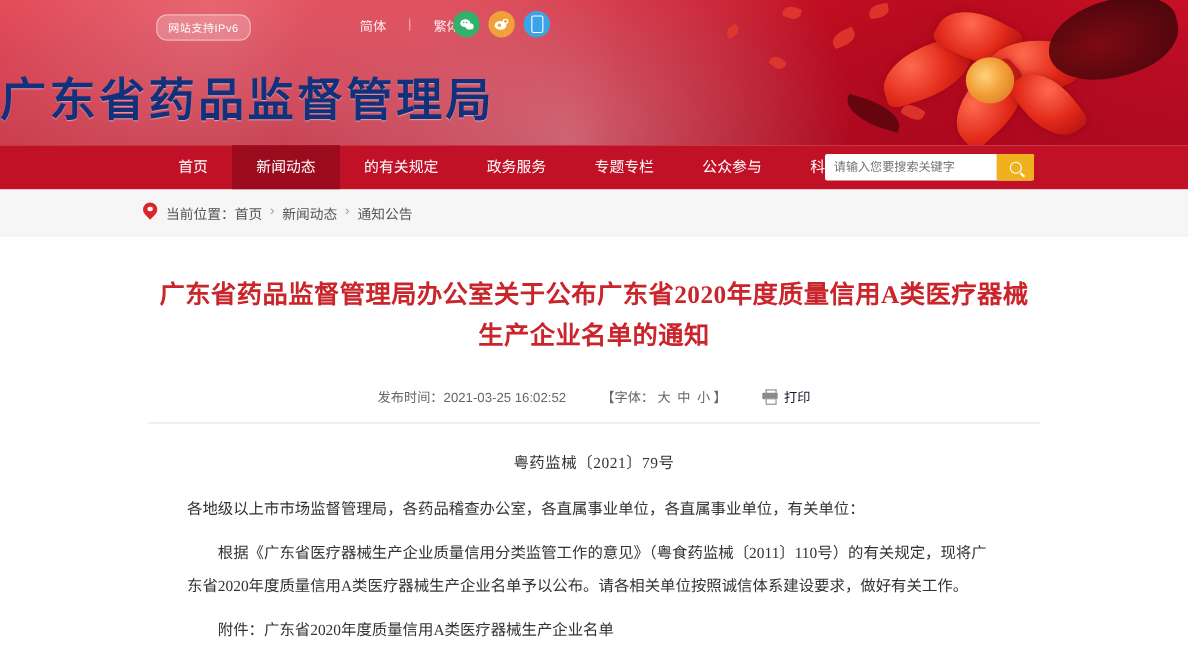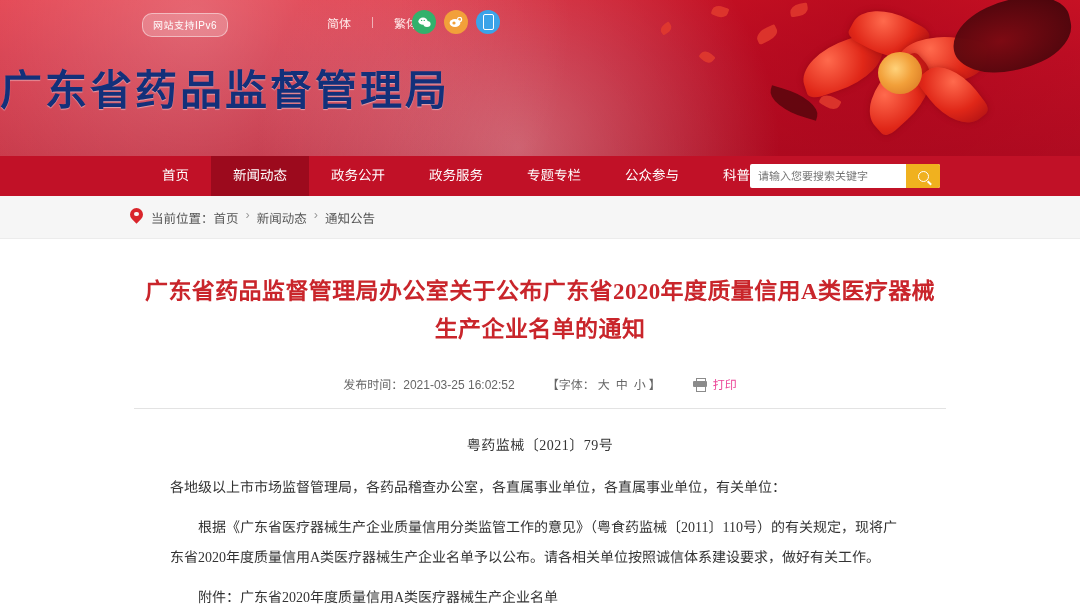--- a/index.html
+++ b/index.html
@@ -24,7 +24,7 @@
   .banner {
     position: relative;
     width: 1080px;
-    height: 156px;
+    height: 132px;
     overflow: hidden;
     background: linear-gradient(180deg, #d7182b 0%, #c8132a 35%, #b50f26 100%);
   }

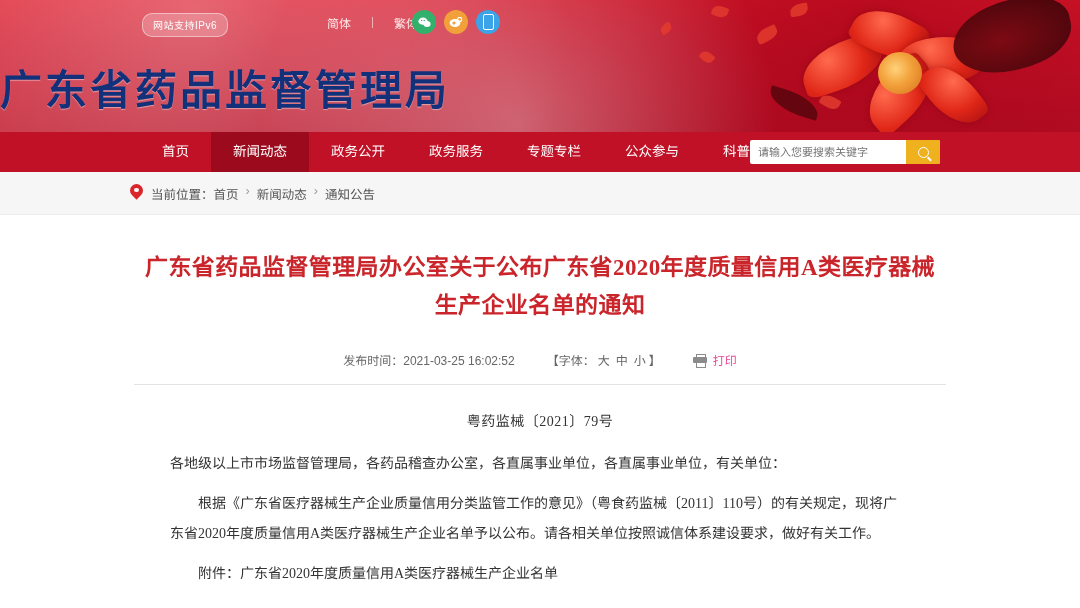--- a/index.html
+++ b/index.html
@@ -429,7 +429,7 @@
     <div class="nav-items">
       <div class="nav-item">首页</div>
       <div class="nav-item active">新闻动态</div>
-      <div class="nav-item">政务公开</div>
+      <div class="nav-item">的有关规定</div>
       <div class="nav-item">政务服务</div>
       <div class="nav-item">专题专栏</div>
       <div class="nav-item">公众参与</div>

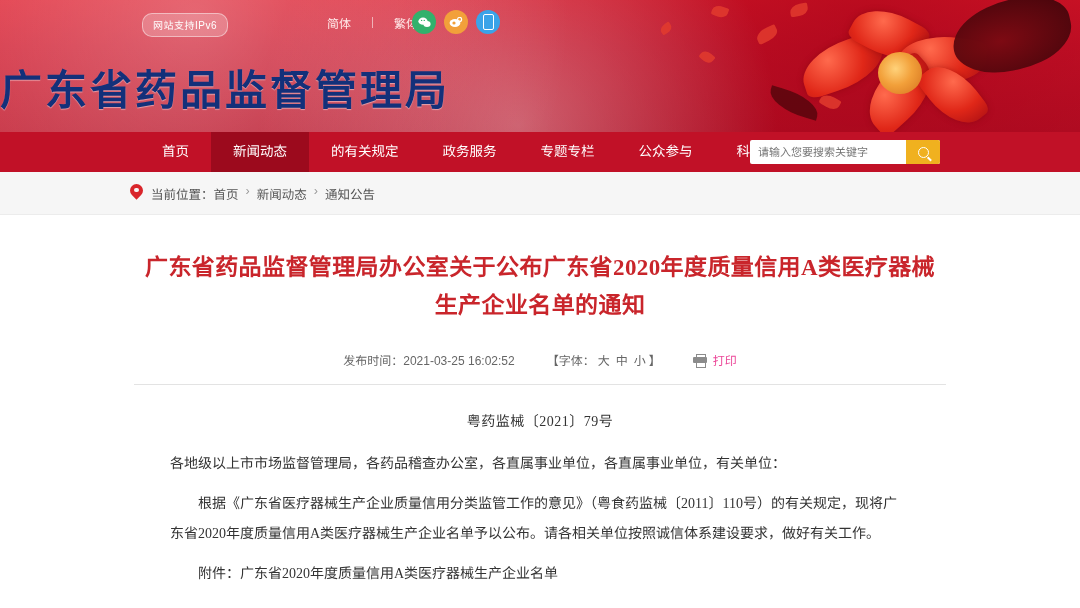--- a/index.html
+++ b/index.html
@@ -312,7 +312,7 @@
     display: flex;
     align-items: center;
     gap: 6px;
-    color: #ec4899;
+    color: #0f172a;
   }
   .printer {
     width: 14px; height: 12px;

